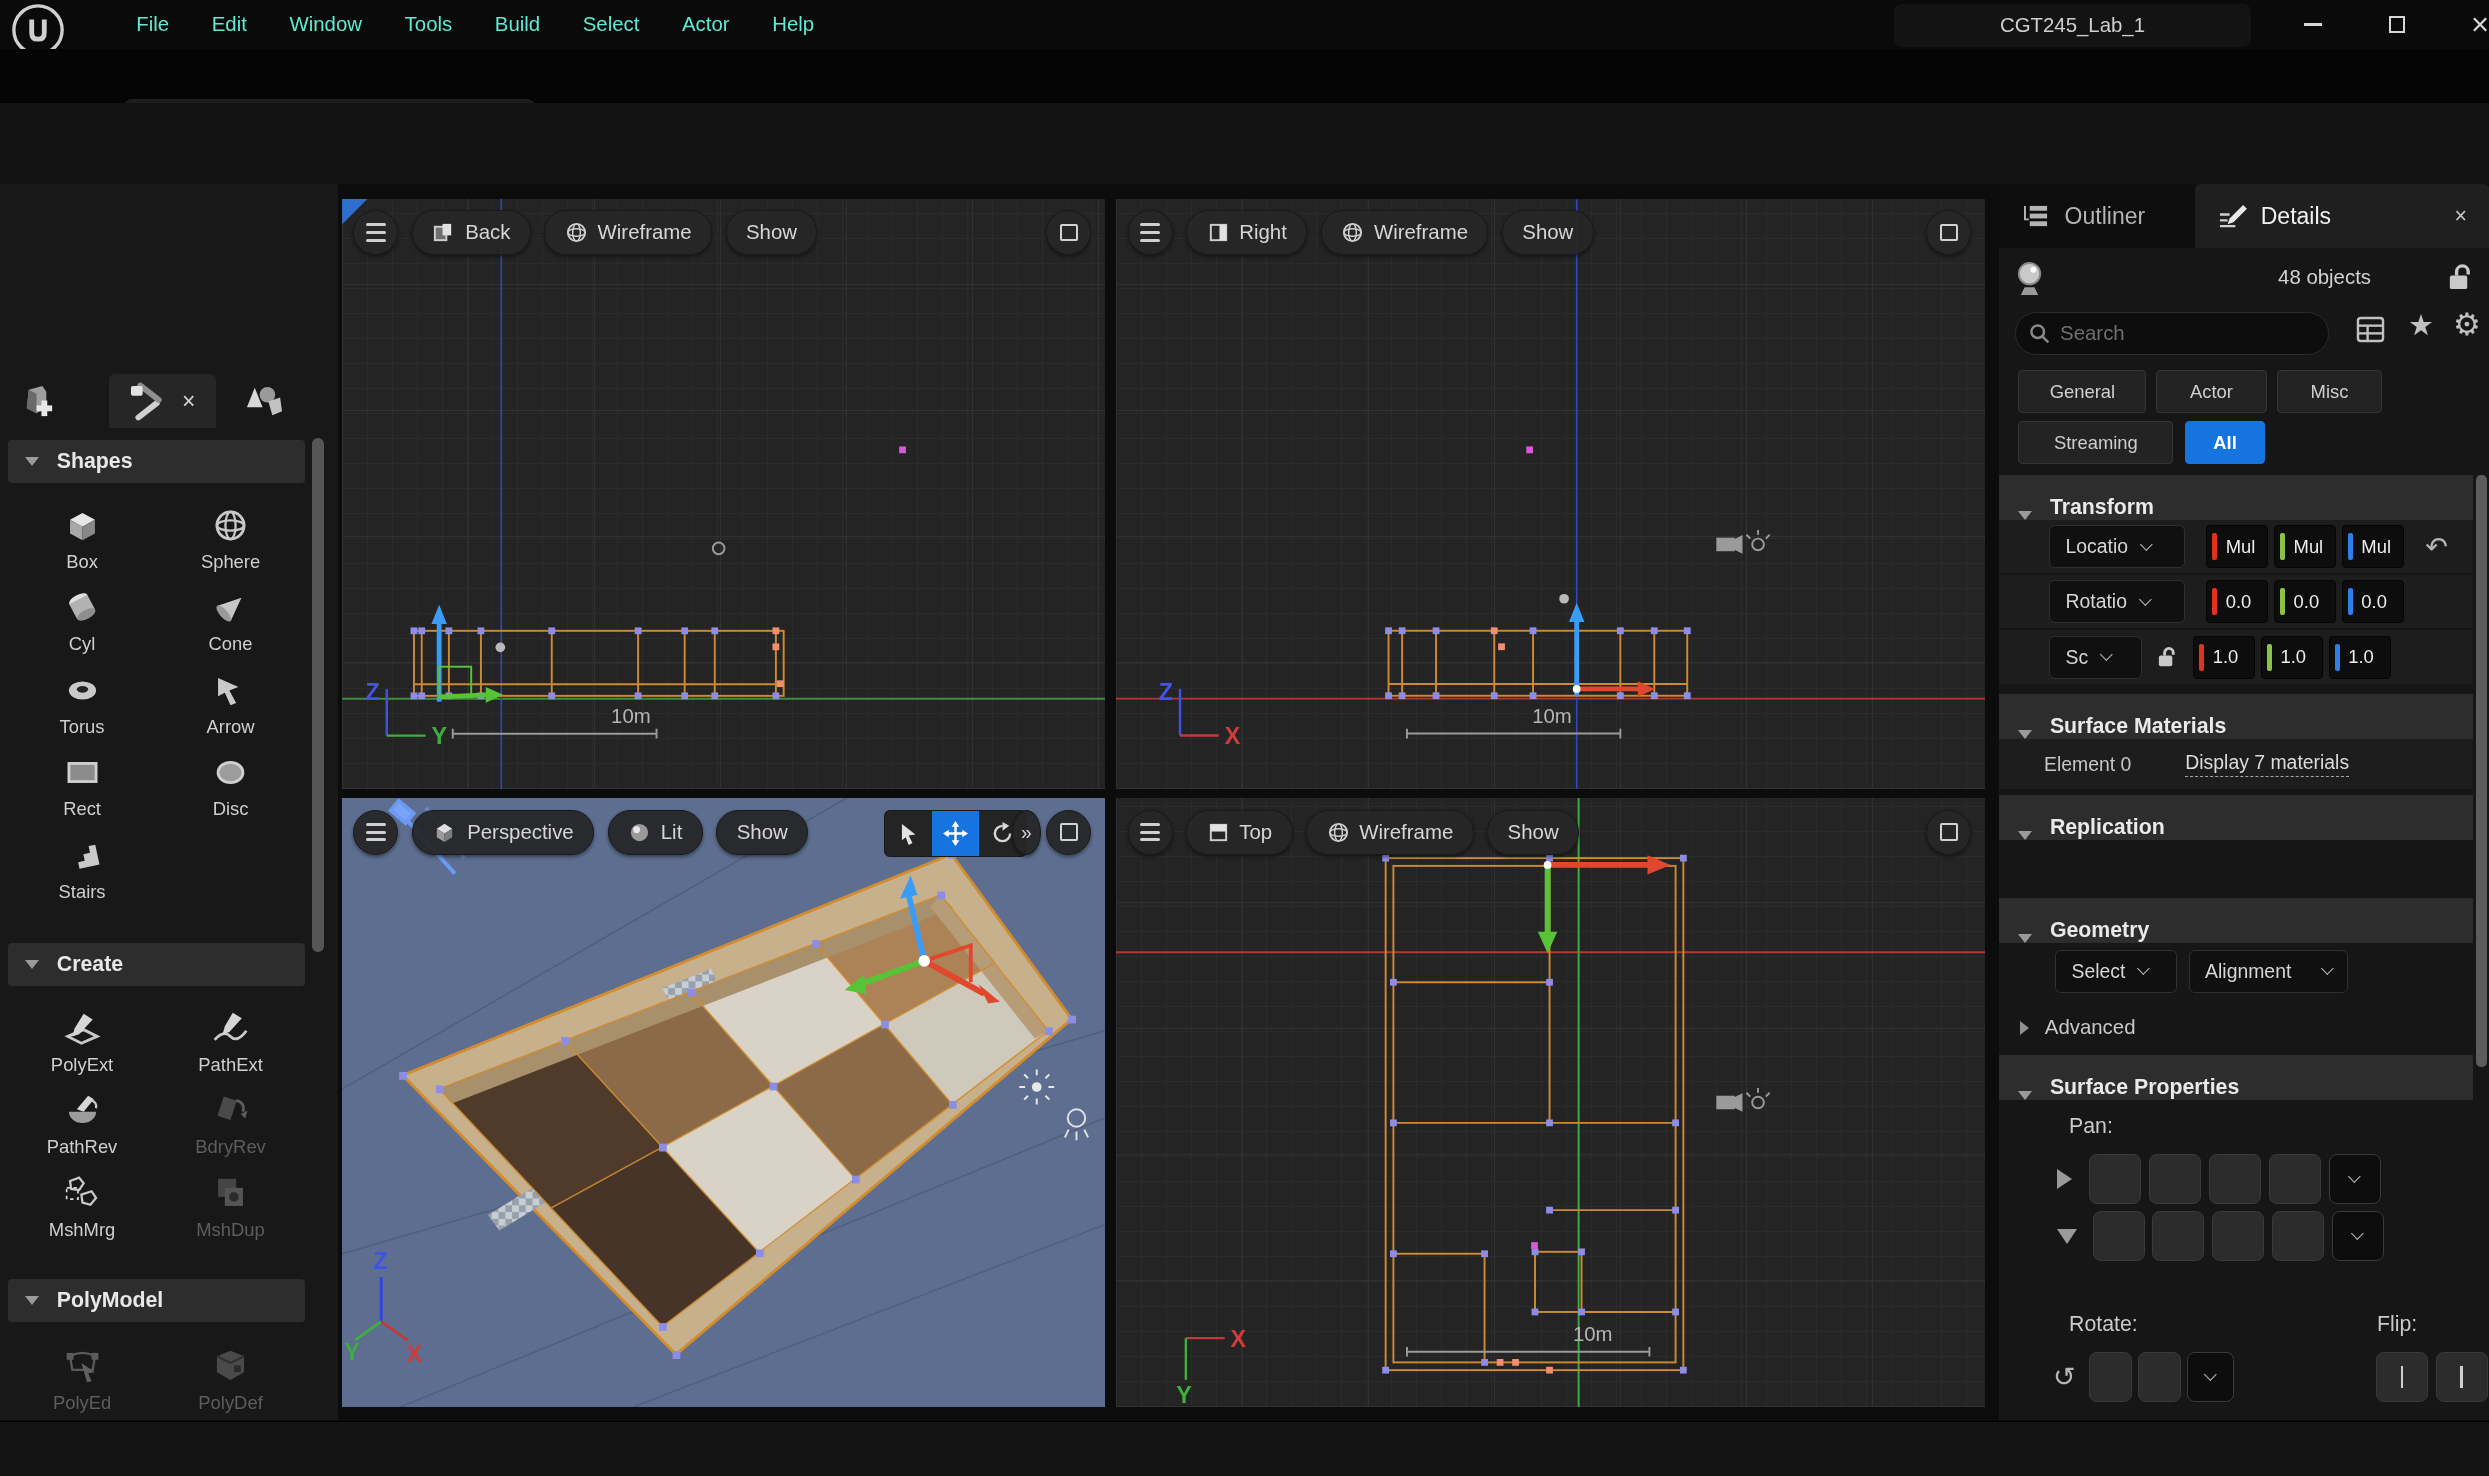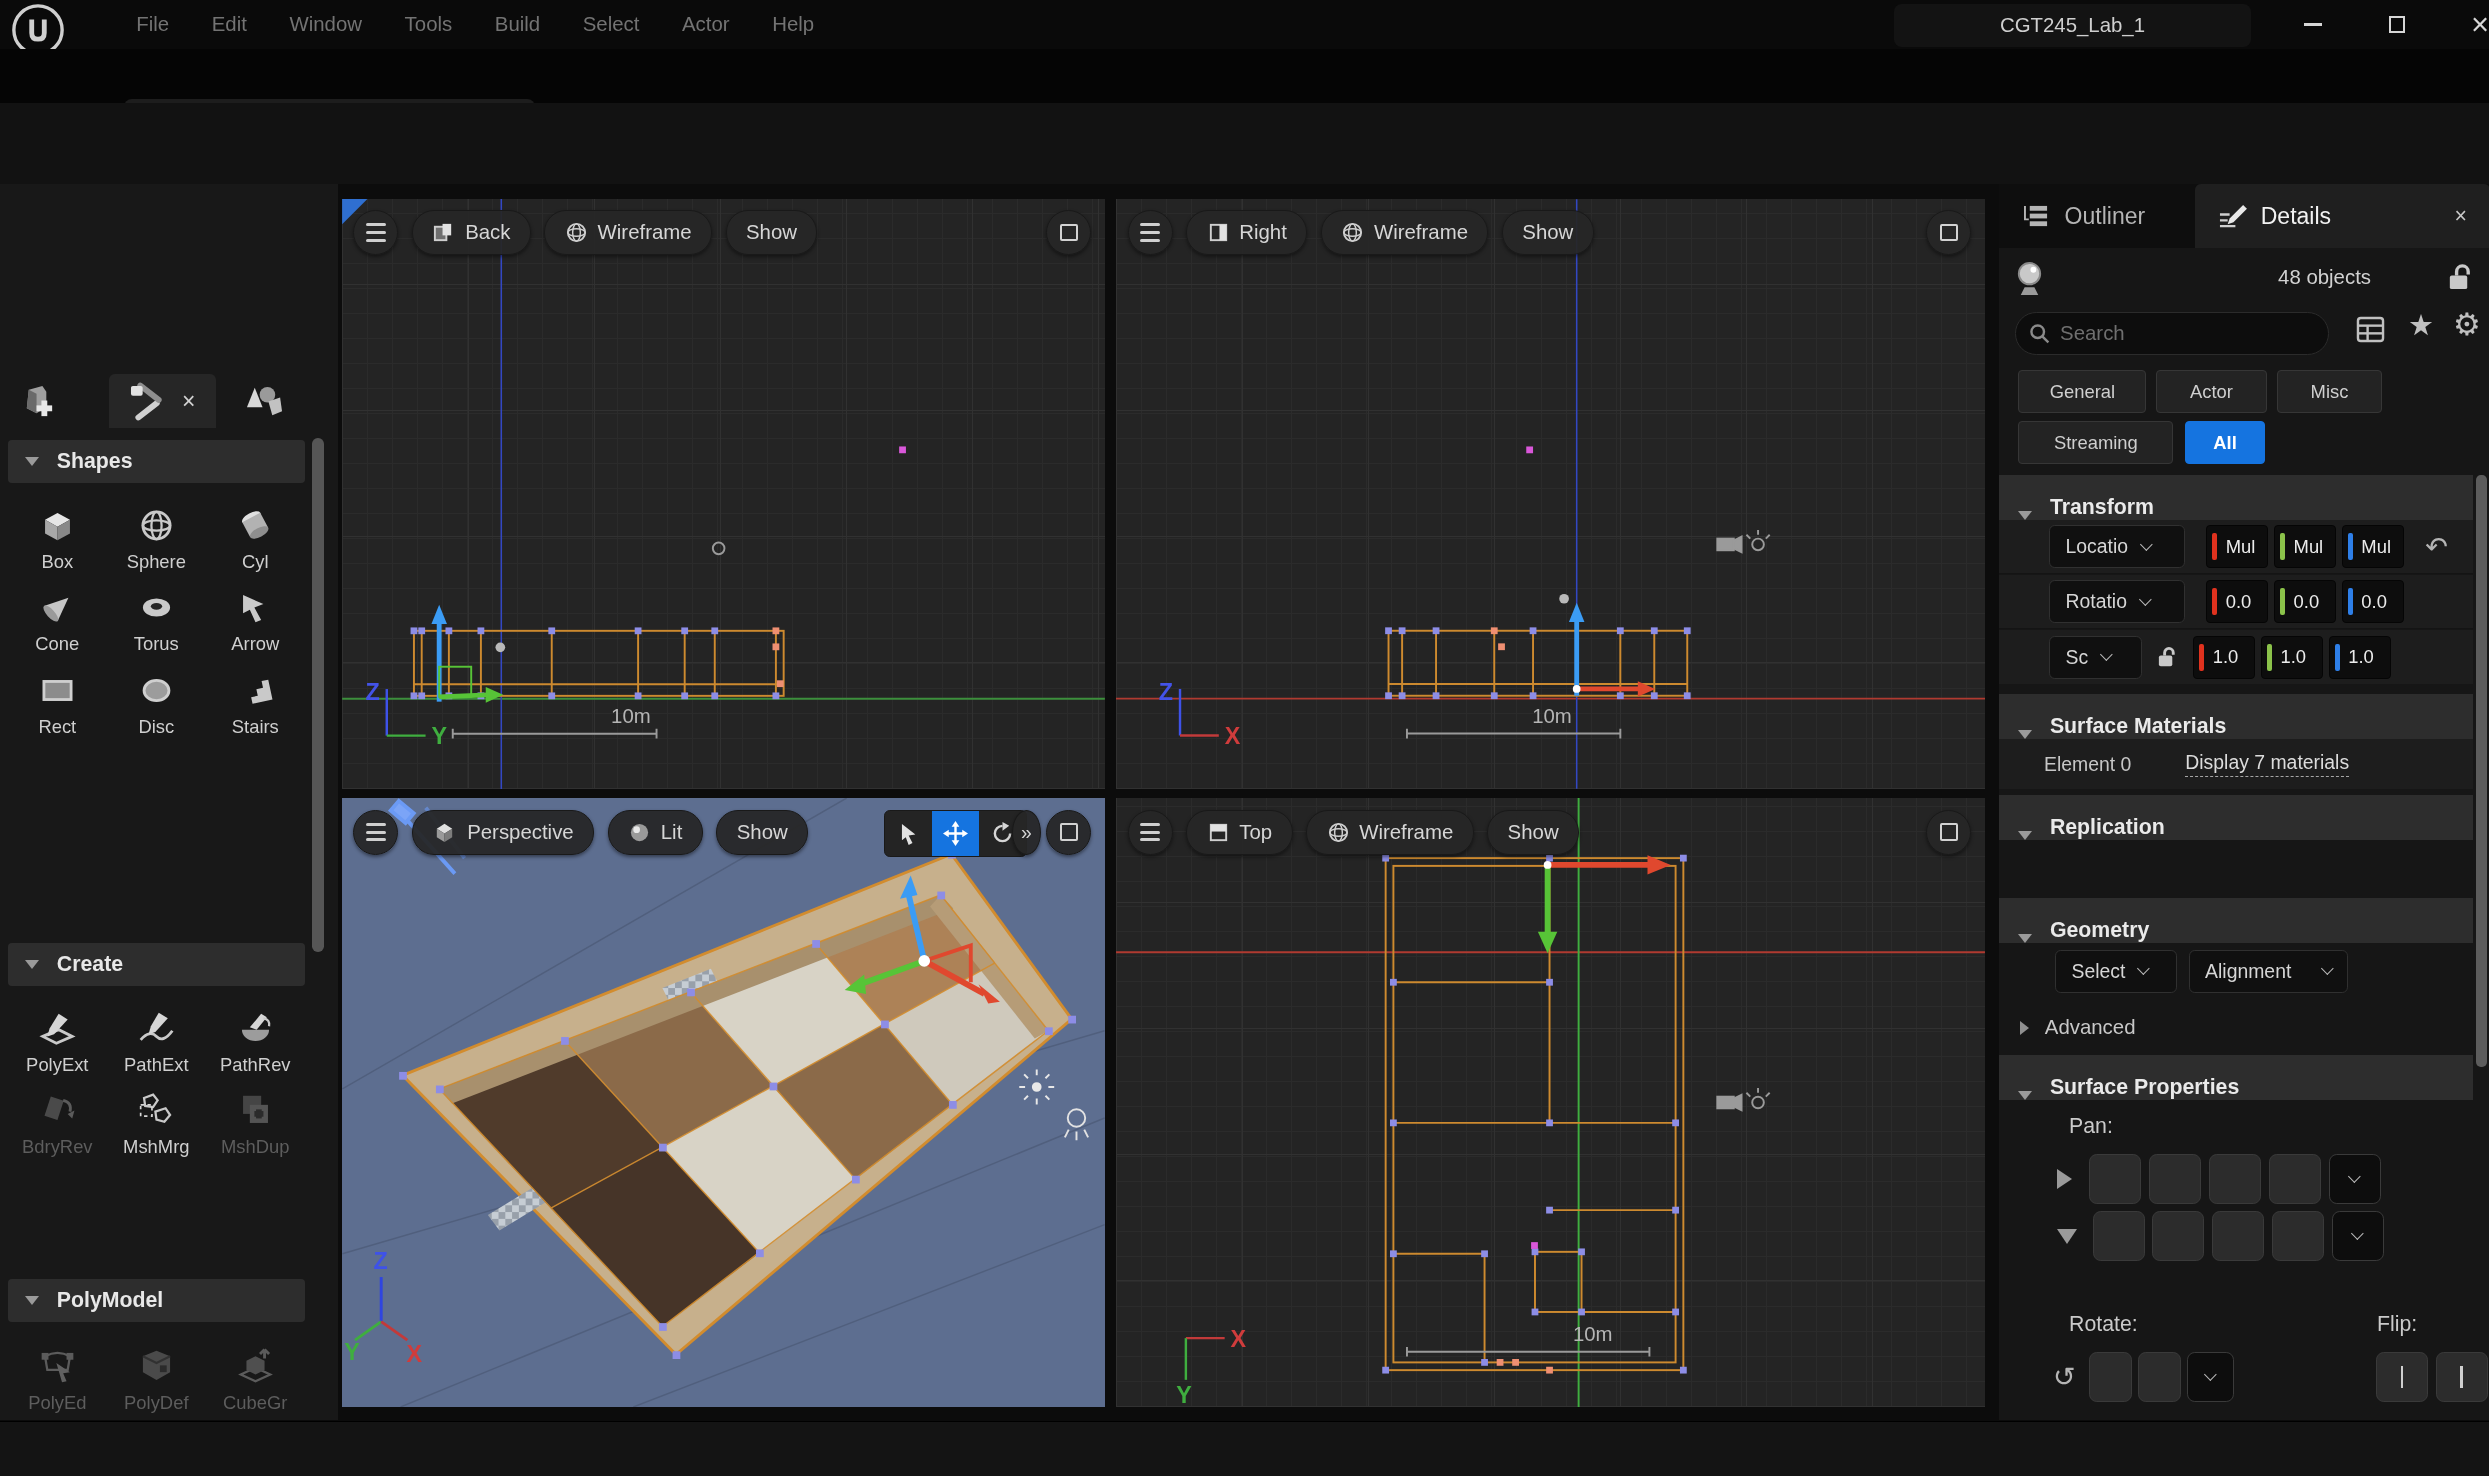--- a/index.html
+++ b/index.html
@@ -11,7 +11,7 @@
 
   
   #menubar { left:0; top:0; width:2490px; height:49px; background:#0a0a0a; }
-  .menu-item { padding:0 21.3px; font-size:20.4px; color:#737373; height:49px; display:flex; align-items:center; cursor:default; }
+  .menu-item { padding:0 21.3px; font-size:20.4px; color:#5eead4; height:49px; display:flex; align-items:center; cursor:default; }
   #logo { left:9.7px; top:1.9px; width:56px; height:56px; }
   #proj-title-pill { left:1894px; top:3.9px; width:357px; height:43px; background:#131313; border-radius:7.8px;
                      display:flex; align-items:center; justify-content:center; font-size:20.4px; color:#cfcfcf; }

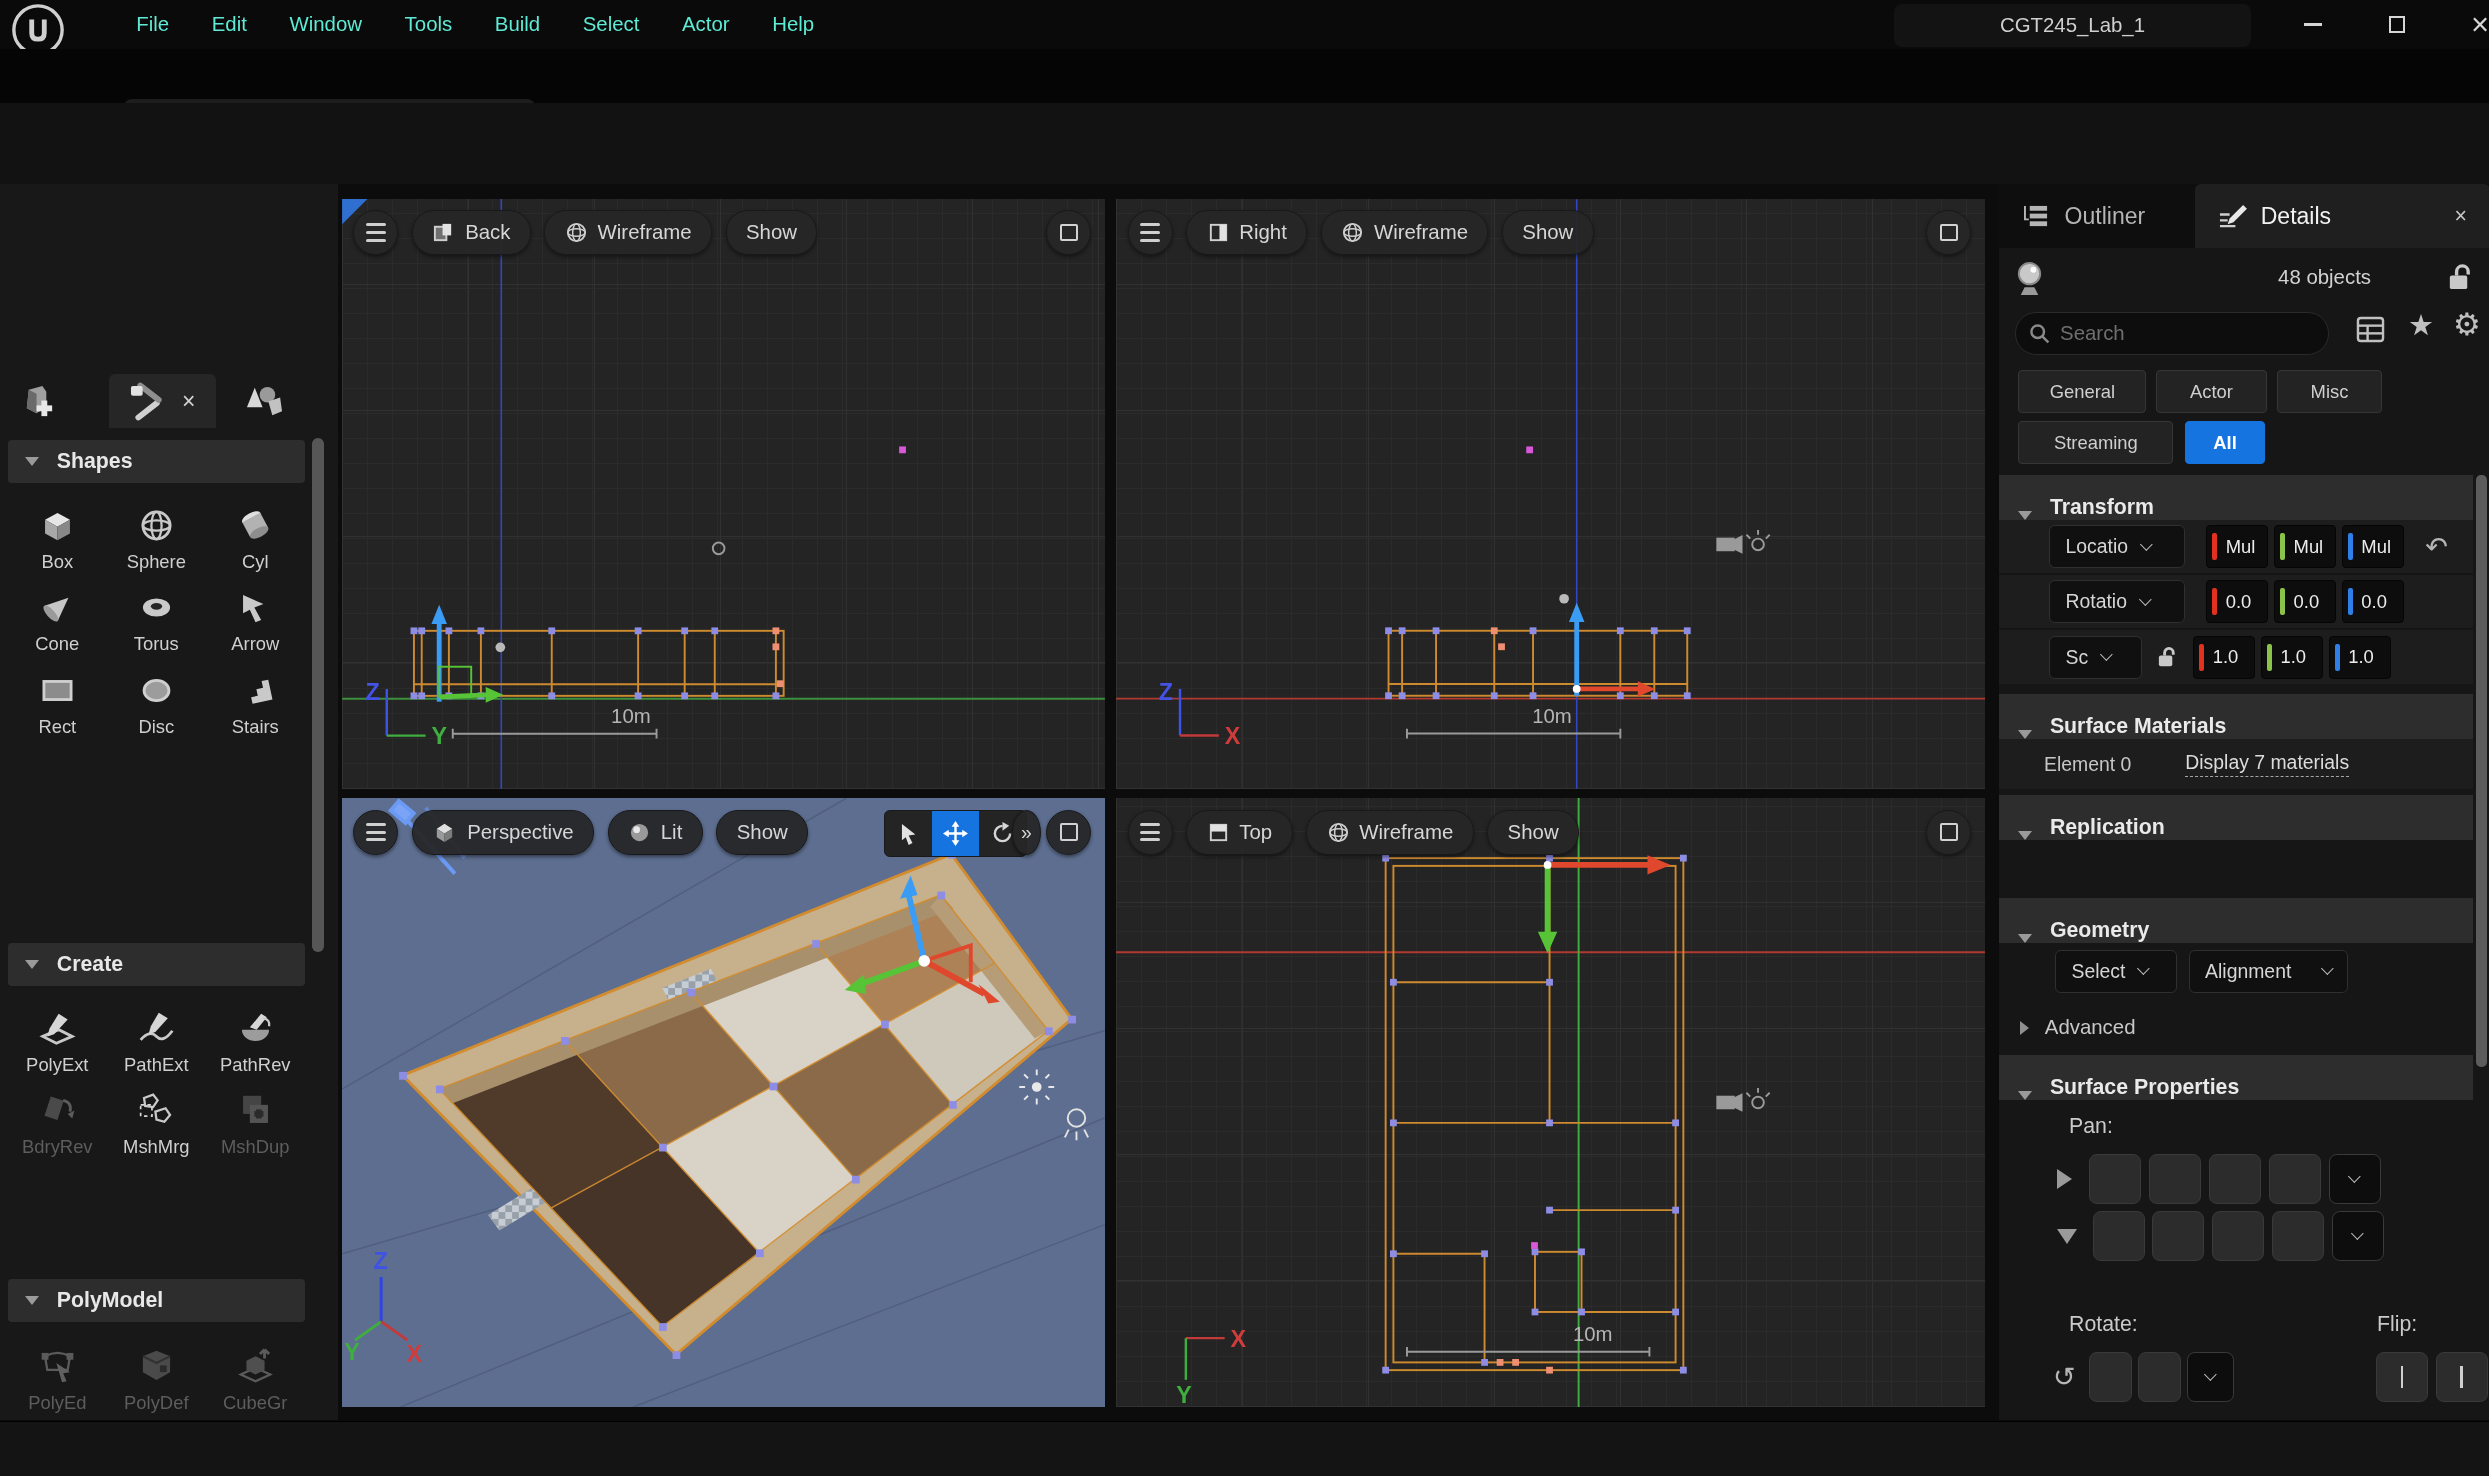--- a/index.html
+++ b/index.html
@@ -46,7 +46,7 @@
            border-top:9.7px solid #9a9a9a; }
   .tri-r { width:0; height:0; border-top:7.8px solid transparent; border-bottom:7.8px solid transparent;
            border-left:9.7px solid #8f8f8f; }
-  .tool-grid { left:7.8px; width:297px; display:grid; grid-template-columns:1fr 1fr 1fr; row-gap:13.6px; }
+  .tool-grid { left:7.8px; width:297px; display:grid; grid-template-columns:1fr 1fr; row-gap:13.6px; }
   .tool { display:flex; flex-direction:column; align-items:center; gap:3.9px; font-size:18.4px; color:#cfcfcf; }
   .tool.dim { color:#5d5d5d; }
   .tool.dim svg { opacity:.38; }

